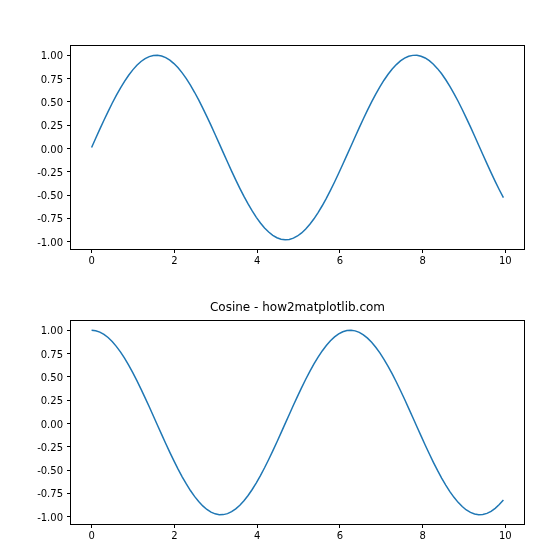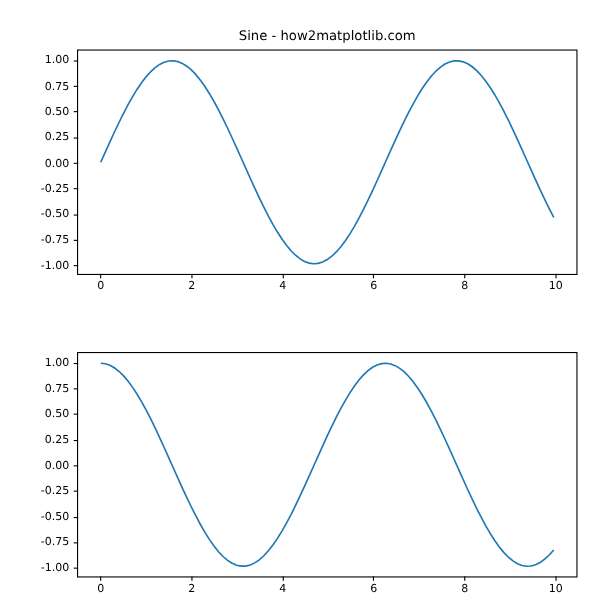--- a/index.html
+++ b/index.html
@@ -86,7 +86,6 @@
 <body>
 
 <div class="figure">
-  <div class="title title-top">Sine - how2matplotlib.com</div>
   <div class="panel panel-top">
     <svg class="series" viewBox="0 0 455 205" preserveAspectRatio="none">
       <path class="line" d="M20.68 102.50 L24.82 93.20 L28.95 83.98 L33.09 74.96 L37.23 66.22 L41.36 57.83 L45.50 49.89 L49.64 42.47 L53.77 35.65 L57.91 29.51 L62.05 24.09 L66.18 19.46 L70.32 15.65 L74.45 12.71 L78.59 10.68 L82.73 9.55 L86.86 9.36 L91.00 10.09 L95.14 11.76 L99.27 14.32 L103.41 17.77 L107.55 22.07 L111.68 27.16 L115.82 33.01 L119.95 39.56 L124.09 46.73 L128.23 54.46 L132.36 62.67 L136.50 71.28 L140.64 80.21 L144.77 89.35 L148.91 98.62 L153.05 107.94 L157.18 117.19 L161.32 126.31 L165.45 135.19 L169.59 143.73 L173.73 151.87 L177.86 159.52 L182.00 166.59 L186.14 173.02 L190.27 178.75 L194.41 183.72 L198.55 187.87 L202.68 191.17 L206.82 193.59 L210.95 195.09 L215.09 195.67 L219.23 195.33 L223.36 194.05 L227.50 191.85 L231.64 188.77 L235.77 184.83 L239.91 180.06 L244.05 174.51 L248.18 168.24 L252.32 161.33 L256.45 153.82 L260.59 145.79 L264.73 137.34 L268.86 128.53 L273.00 119.48 L277.14 110.24 L281.27 100.93 L285.41 91.64 L289.55 82.46 L293.68 73.47 L297.82 64.78 L301.95 56.46 L306.09 48.60 L310.23 41.28 L314.36 34.57 L318.50 28.54 L322.64 23.26 L326.77 18.76 L330.91 15.10 L335.05 12.31 L339.18 10.42 L343.32 9.46 L347.45 9.42 L351.59 10.31 L355.73 12.12 L359.86 14.84 L364.00 18.43 L368.14 22.87 L372.27 28.09 L376.41 34.07 L380.55 40.72 L384.68 48.00 L388.82 55.82 L392.95 64.10 L397.09 72.77 L401.23 81.73 L405.36 90.90 L409.50 100.19 L413.64 109.51 L417.77 118.74 L421.91 127.83 L426.05 136.65 L430.18 145.13 L434.32 153.19 " stroke="#1f77b4"></path>

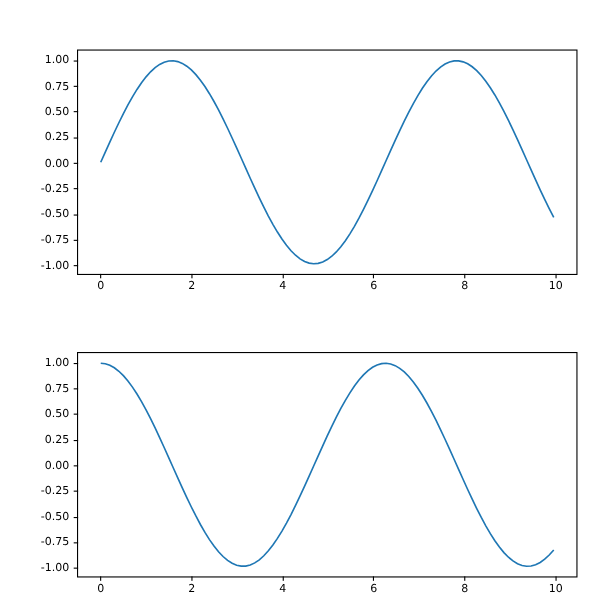--- a/index.html
+++ b/index.html
@@ -122,6 +122,7 @@
       <div class="ytick-label" style="top: 9.31818px;">1.00</div>
     </div>
 
+  <div class="title title-bottom">Cosine - how2matplotlib.com</div>
   <div class="panel panel-bottom">
     <svg class="series" viewBox="0 0 455 205" preserveAspectRatio="none">
       <path class="line" d="M20.68 9.32 L24.82 9.78 L28.95 11.17 L33.09 13.48 L37.23 16.67 L41.36 20.72 L45.50 25.60 L49.64 31.23 L53.77 37.58 L57.91 44.58 L62.05 52.15 L66.18 60.23 L70.32 68.73 L74.45 77.57 L78.59 86.66 L82.73 95.91 L86.86 105.22 L91.00 114.50 L95.14 123.67 L99.27 132.63 L103.41 141.27 L107.55 149.54 L111.68 157.34 L115.82 164.59 L119.95 171.21 L124.09 177.15 L128.23 182.35 L132.36 186.75 L136.50 190.30 L140.64 192.98 L144.77 194.75 L148.91 195.60 L153.05 195.52 L157.18 194.52 L161.32 192.59 L165.45 189.76 L169.59 186.07 L173.73 181.53 L177.86 176.21 L182.00 170.14 L186.14 163.40 L190.27 156.06 L194.41 148.19 L198.55 139.85 L202.68 131.13 L206.82 122.14 L210.95 112.95 L215.09 103.66 L219.23 94.35 L223.36 85.12 L227.50 76.06 L231.64 67.28 L235.77 58.84 L239.91 50.84 L244.05 43.36 L248.18 36.46 L252.32 30.23 L256.45 24.72 L260.59 19.99 L264.73 16.07 L268.86 13.03 L273.00 10.87 L277.14 9.64 L281.27 9.33 L285.41 9.95 L289.55 11.50 L293.68 13.96 L297.82 17.29 L301.95 21.49 L306.09 26.49 L310.23 32.25 L314.36 38.72 L318.50 45.81 L322.64 53.48 L326.77 61.64 L330.91 70.20 L335.05 79.08 L339.18 88.21 L343.32 97.47 L347.45 106.79 L351.59 116.06 L355.73 125.19 L359.86 134.11 L364.00 142.70 L368.14 150.89 L372.27 158.60 L376.41 165.74 L380.55 172.26 L384.68 178.08 L388.82 183.14 L392.95 187.40 L397.09 190.81 L401.23 193.33 L405.36 194.95 L409.50 195.65 L413.64 195.42 L417.77 194.26 L421.91 192.18 L426.05 189.20 L430.18 185.36 L434.32 180.69 " stroke="#1f77b4"></path>

